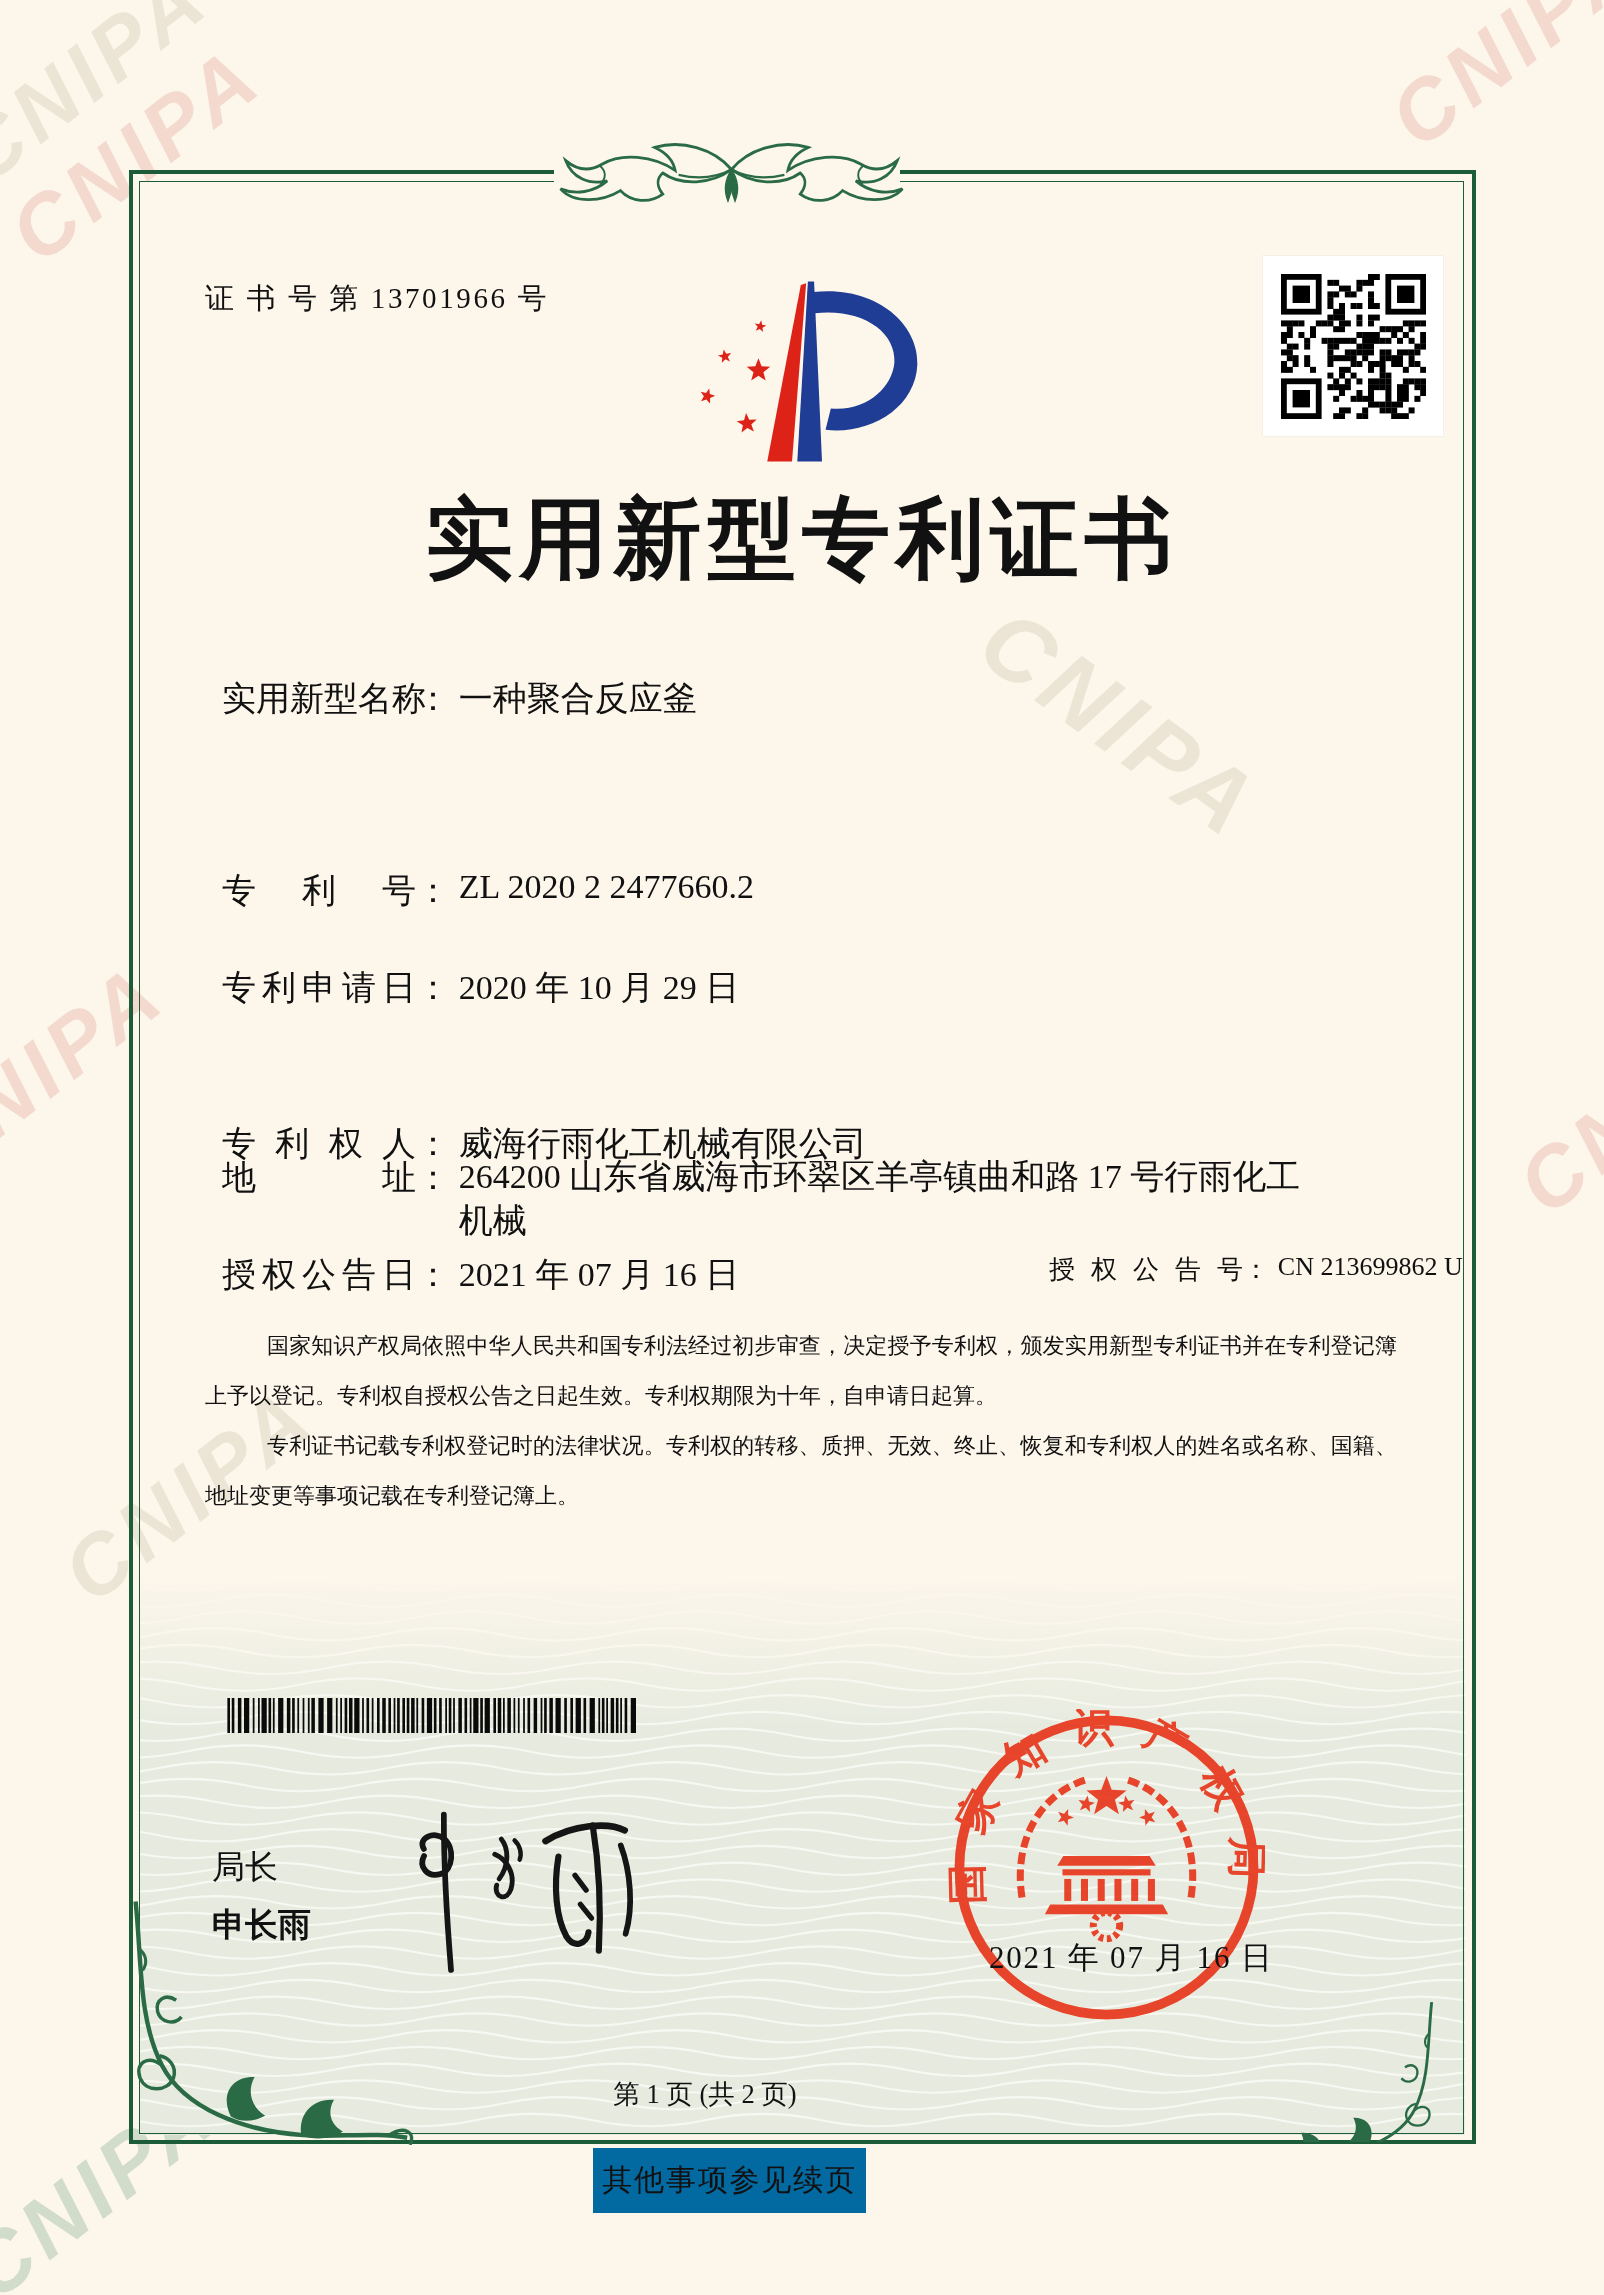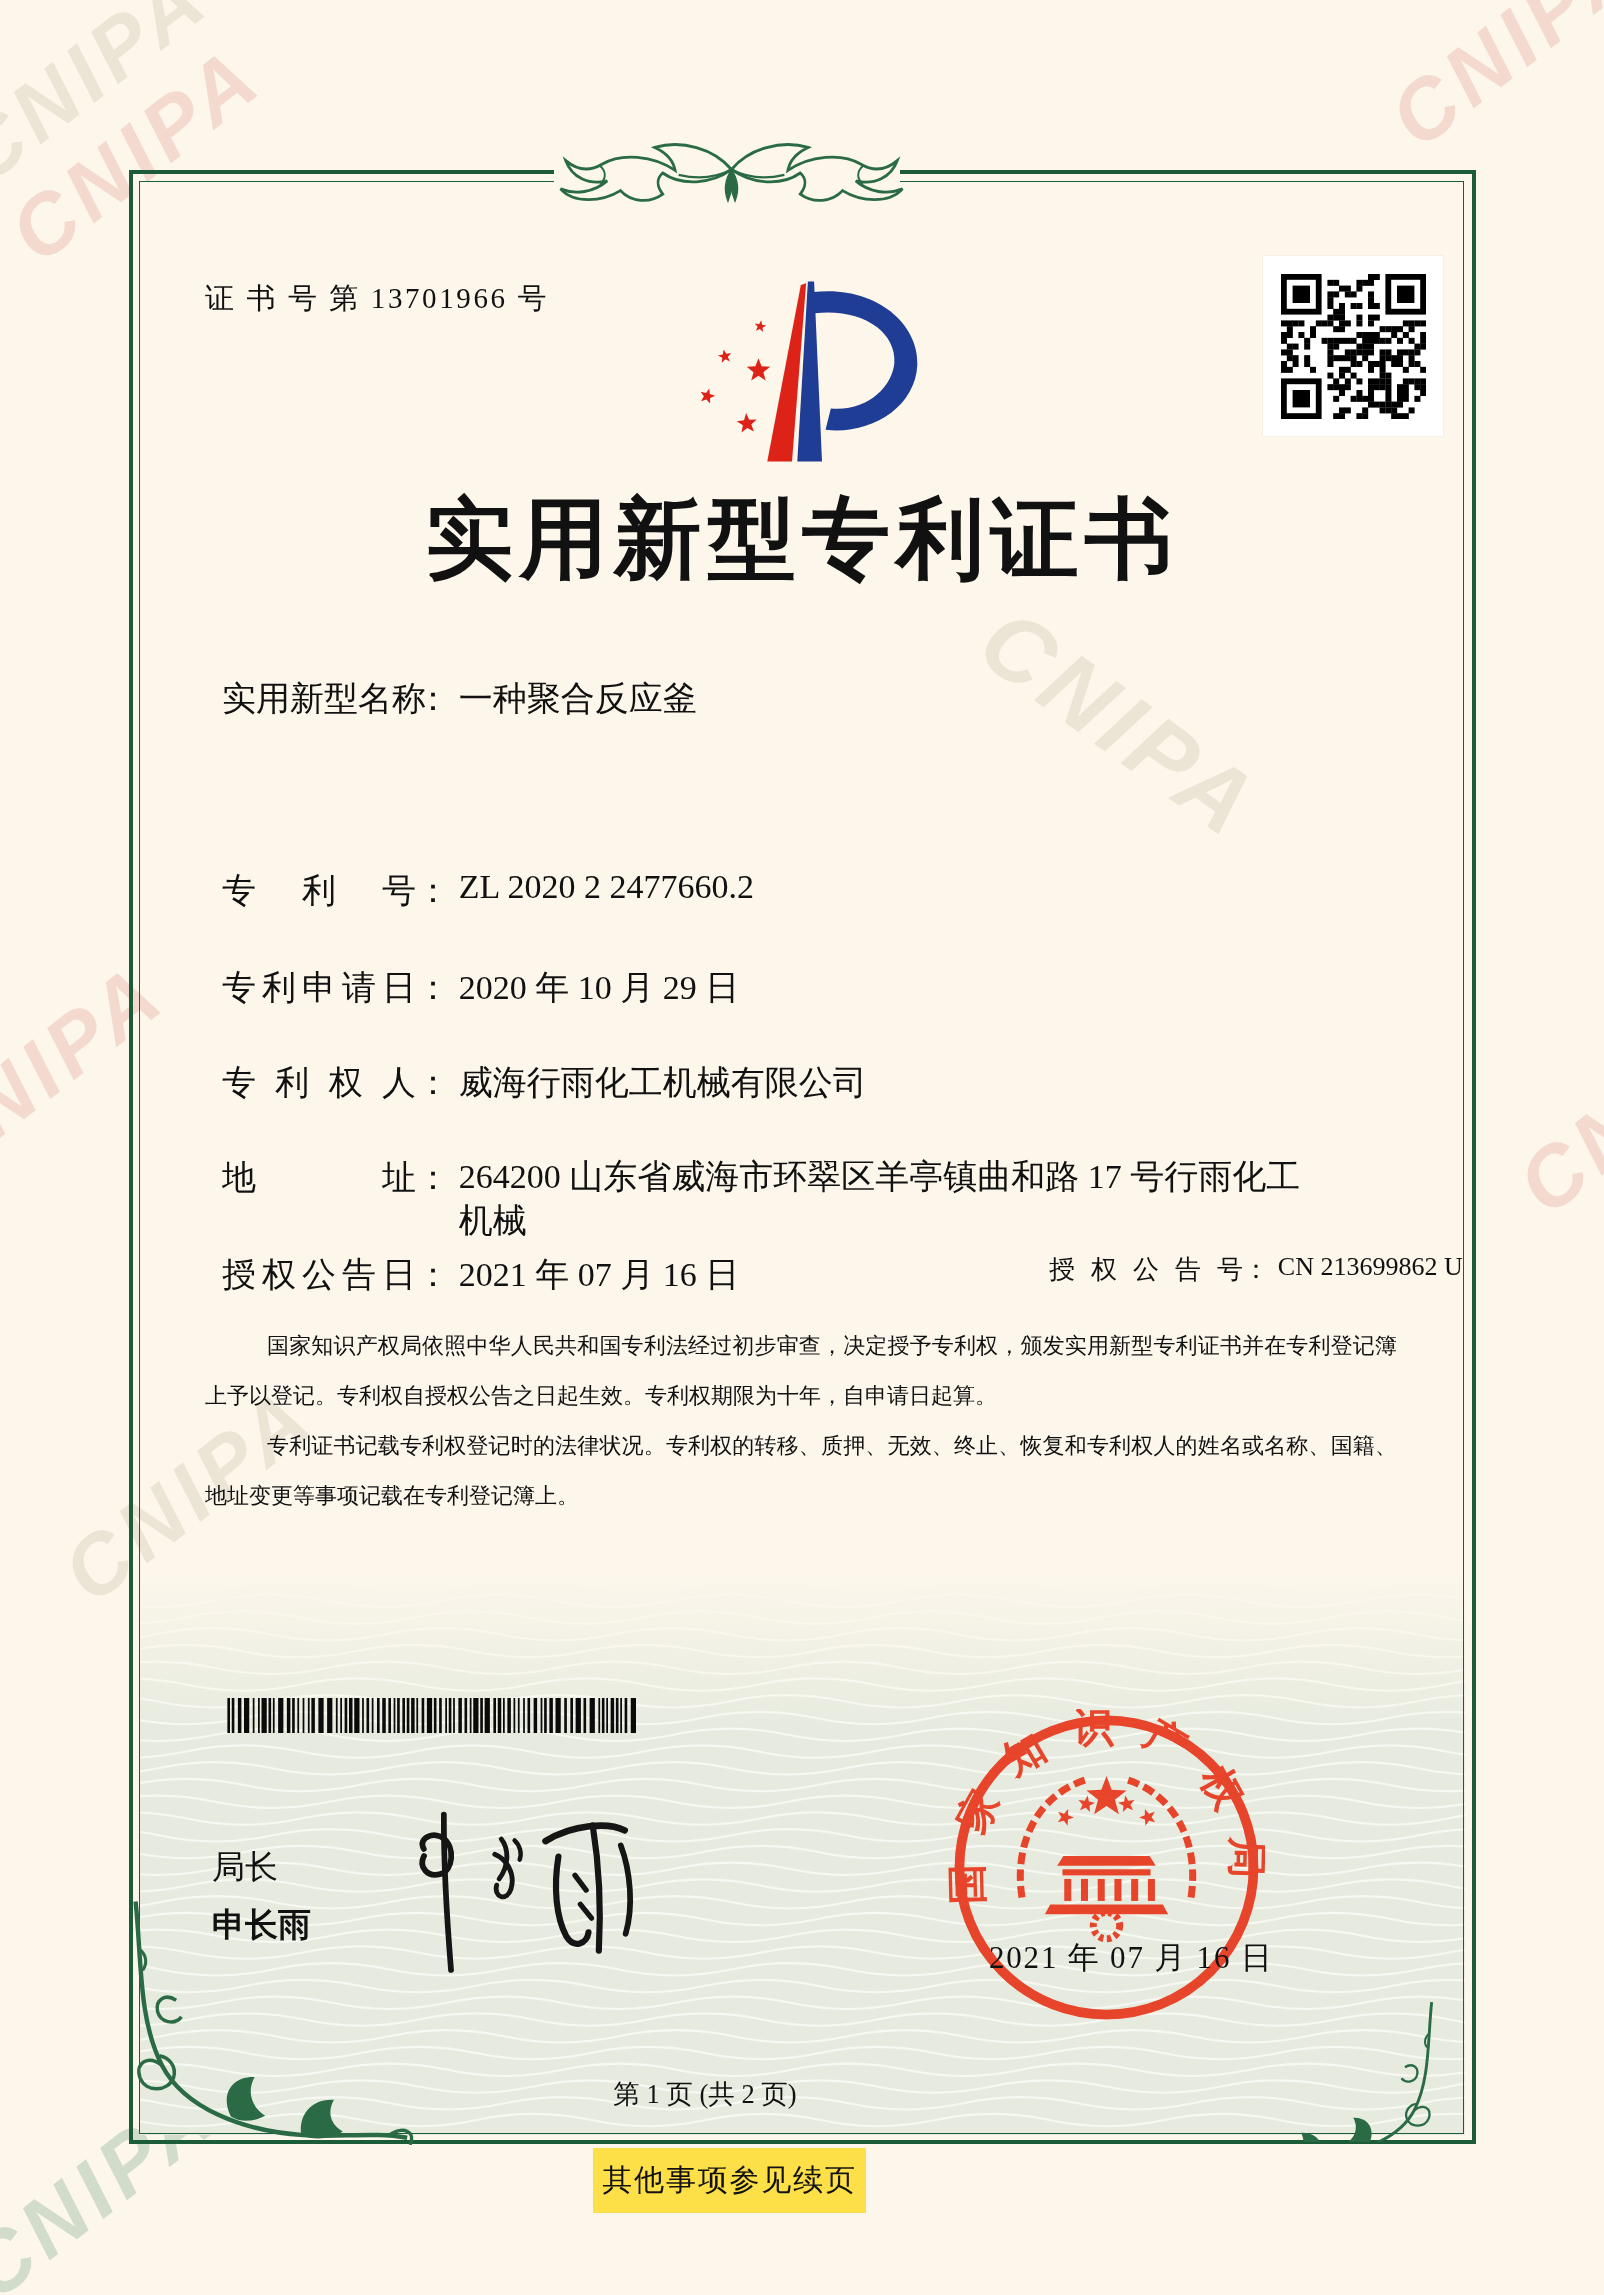--- a/index.html
+++ b/index.html
@@ -412,7 +412,7 @@
   <div class="row" style="top:965px">
     <span class="lbl">专利申请日</span><span class="colon">：</span><span class="val">2020 年 10 月 29 日</span>
   </div>
-  <div class="row" style="top:1060px">
+  <div class="row" style="top:1121px">
     <span class="lbl">专利权人</span><span class="colon">：</span><span class="val">威海行雨化工机械有限公司</span>
   </div>
   <div class="row" style="top:1155px">

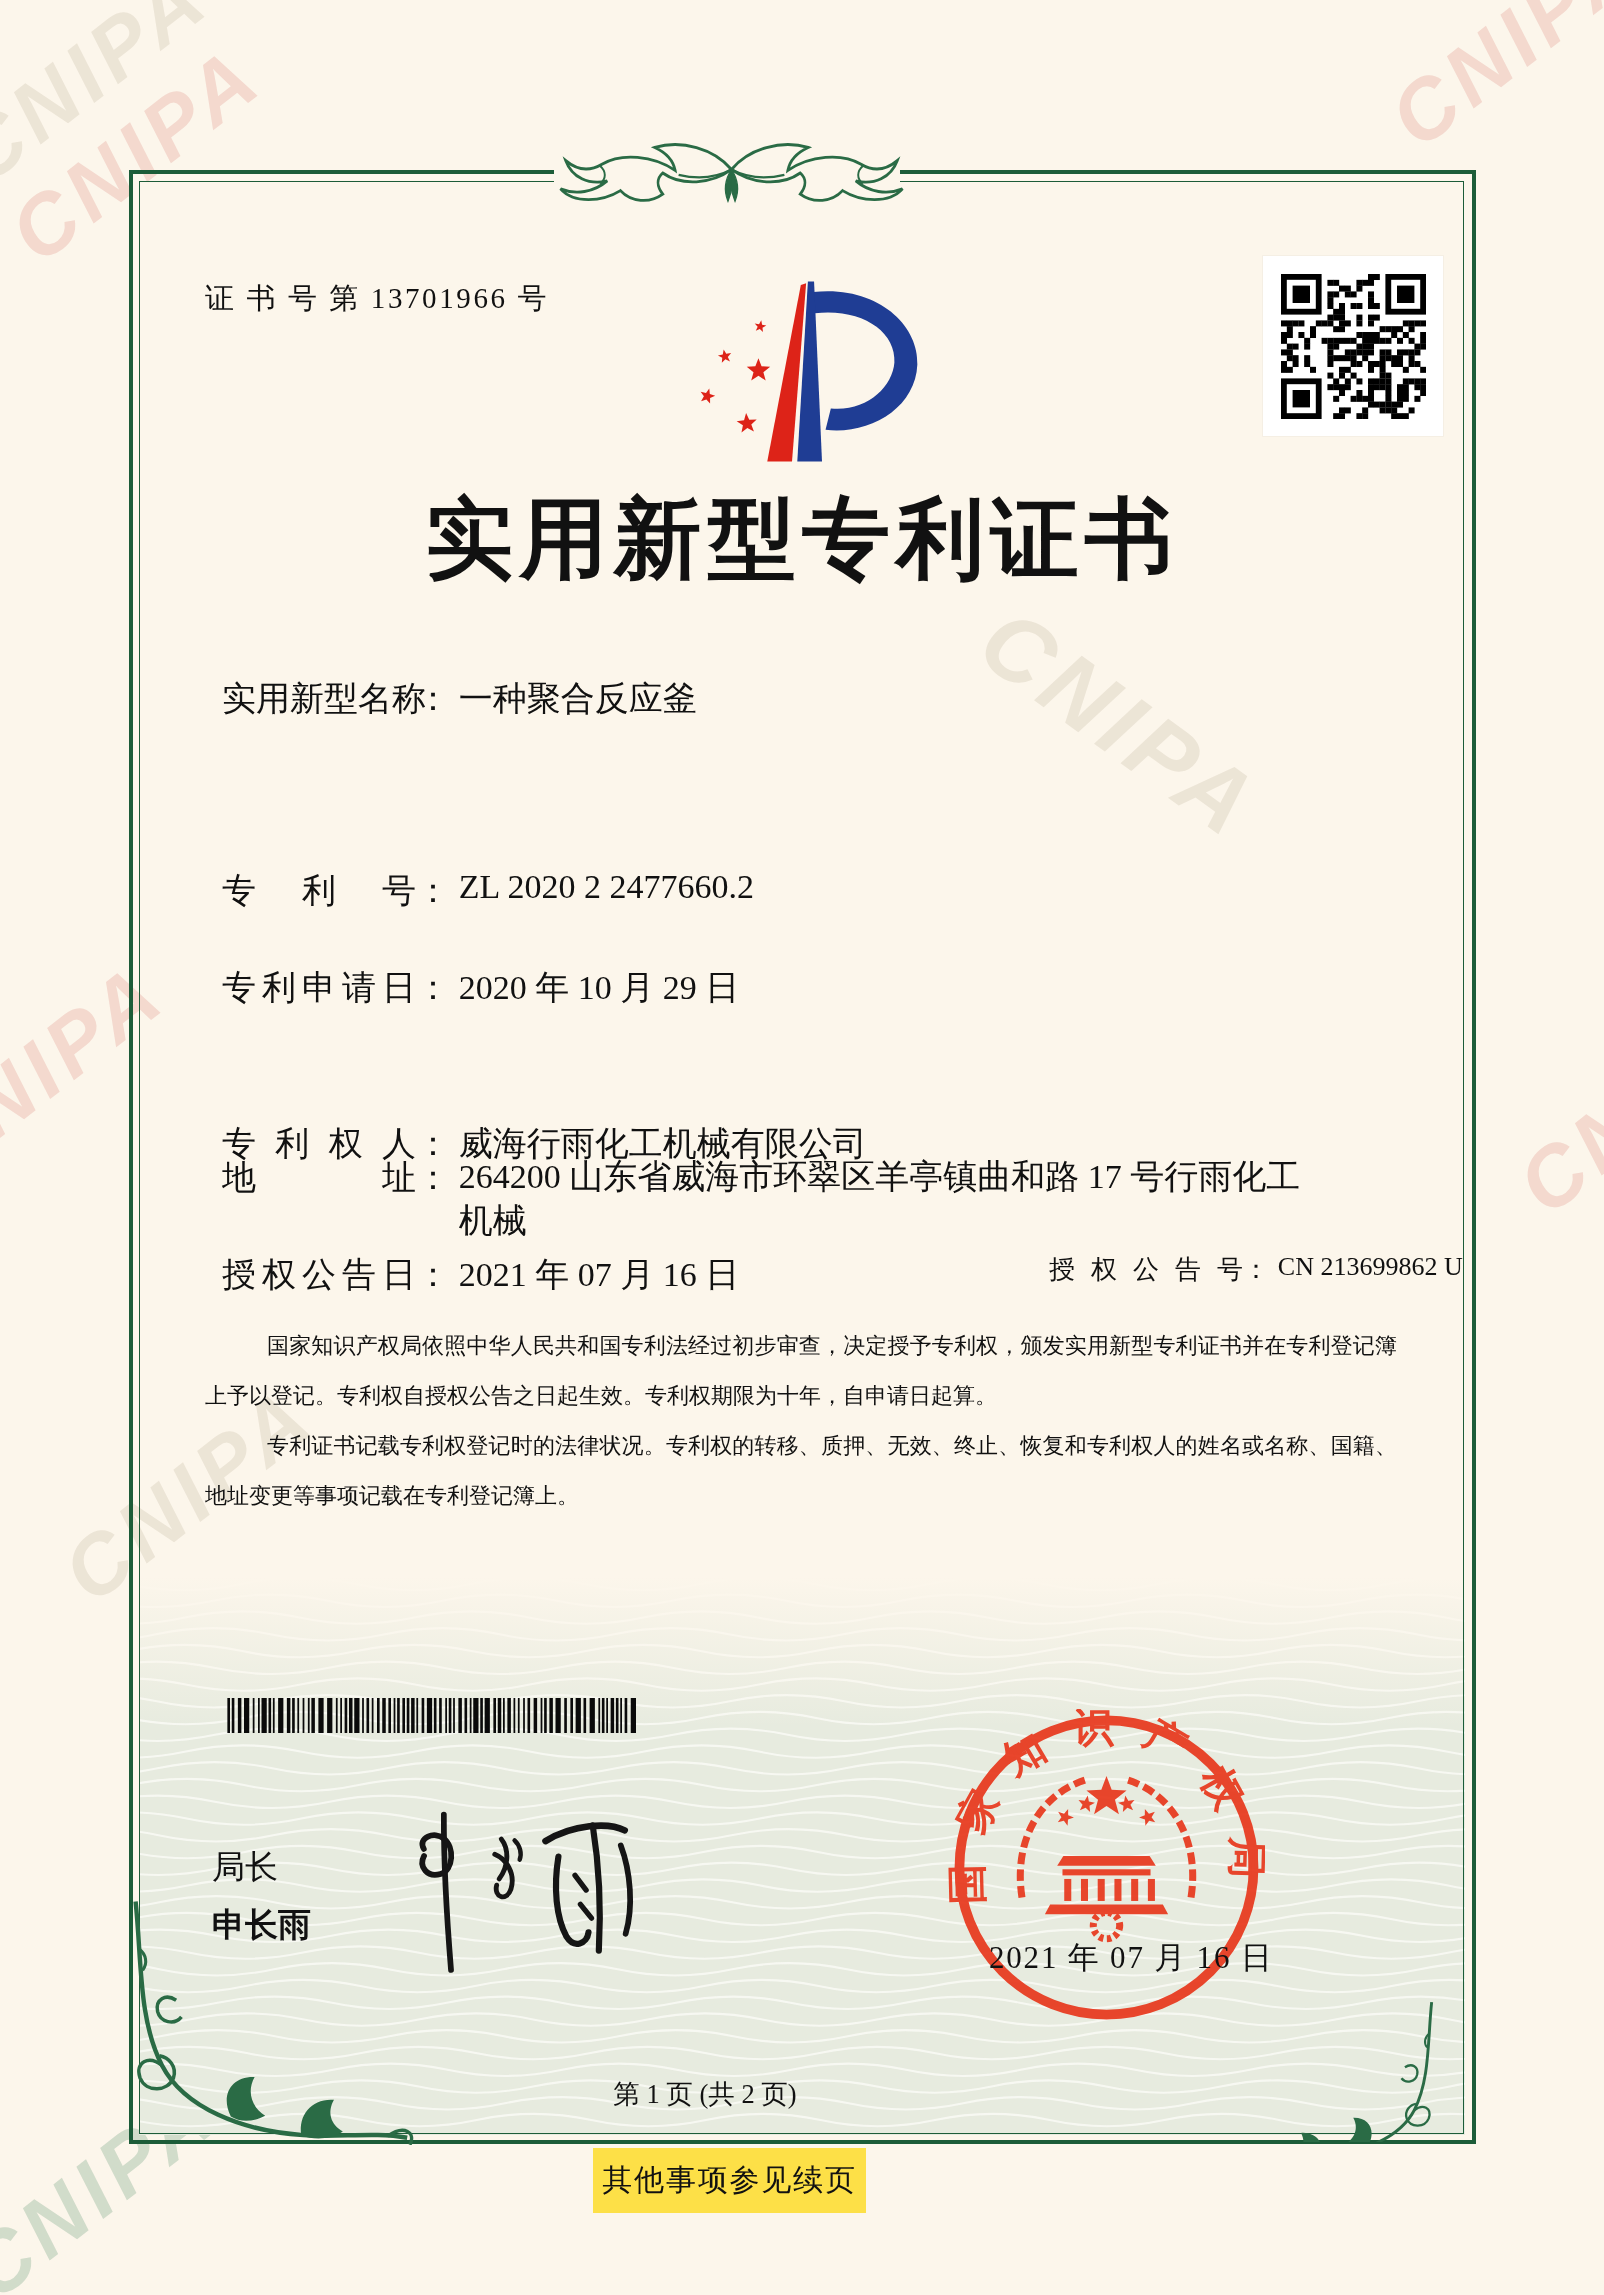--- a/index.html
+++ b/index.html
@@ -77,7 +77,7 @@
 
 
 .pageinfo{position:absolute;left:608px;top:2076px;width:194px;text-align:center;font-size:26.5px}
-.notebox{position:absolute;left:593px;top:2148px;width:273px;height:65px;background:#fde047;
+.notebox{position:absolute;left:593px;top:2148px;width:273px;height:65px;background:#0369a1;
   display:flex;align-items:center;justify-content:center}
 .notebox span{font-size:30px;letter-spacing:1.8px}
 .sealred{fill:var(--seal)}

